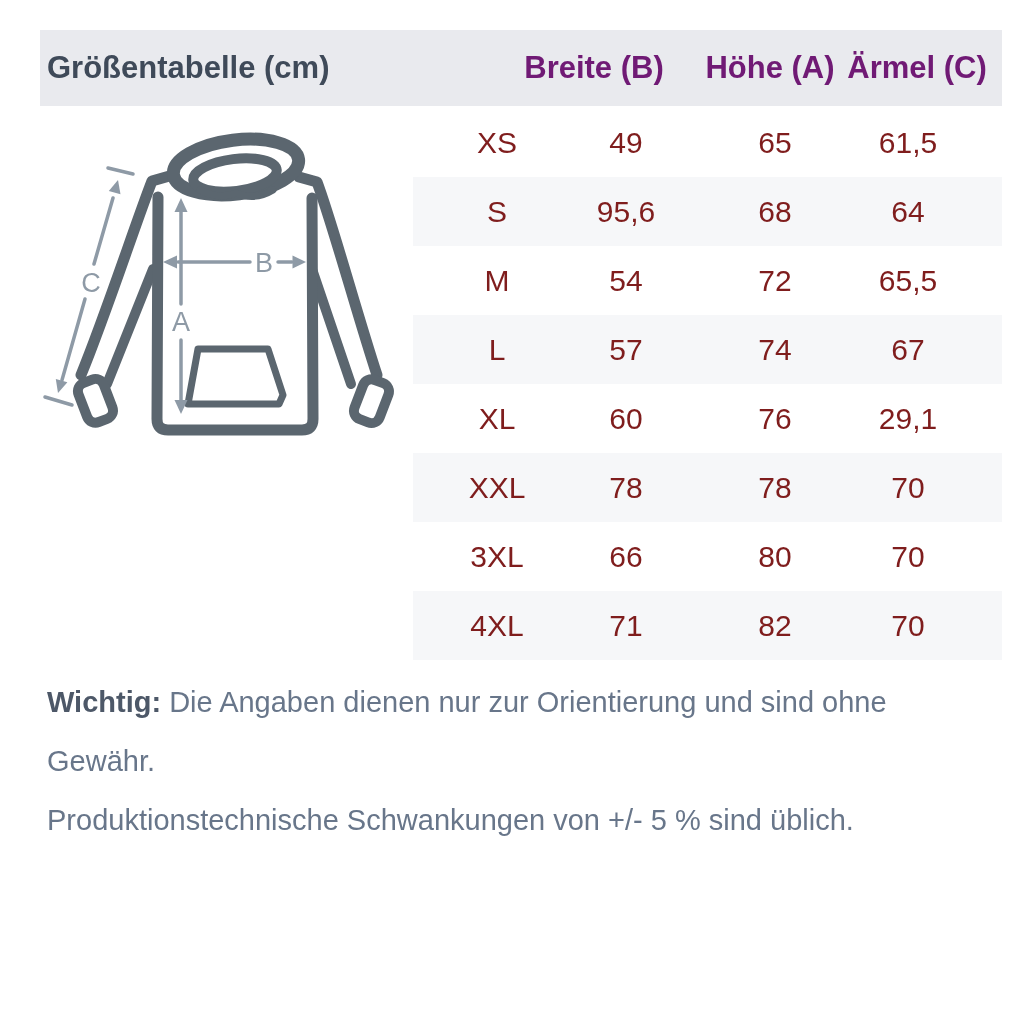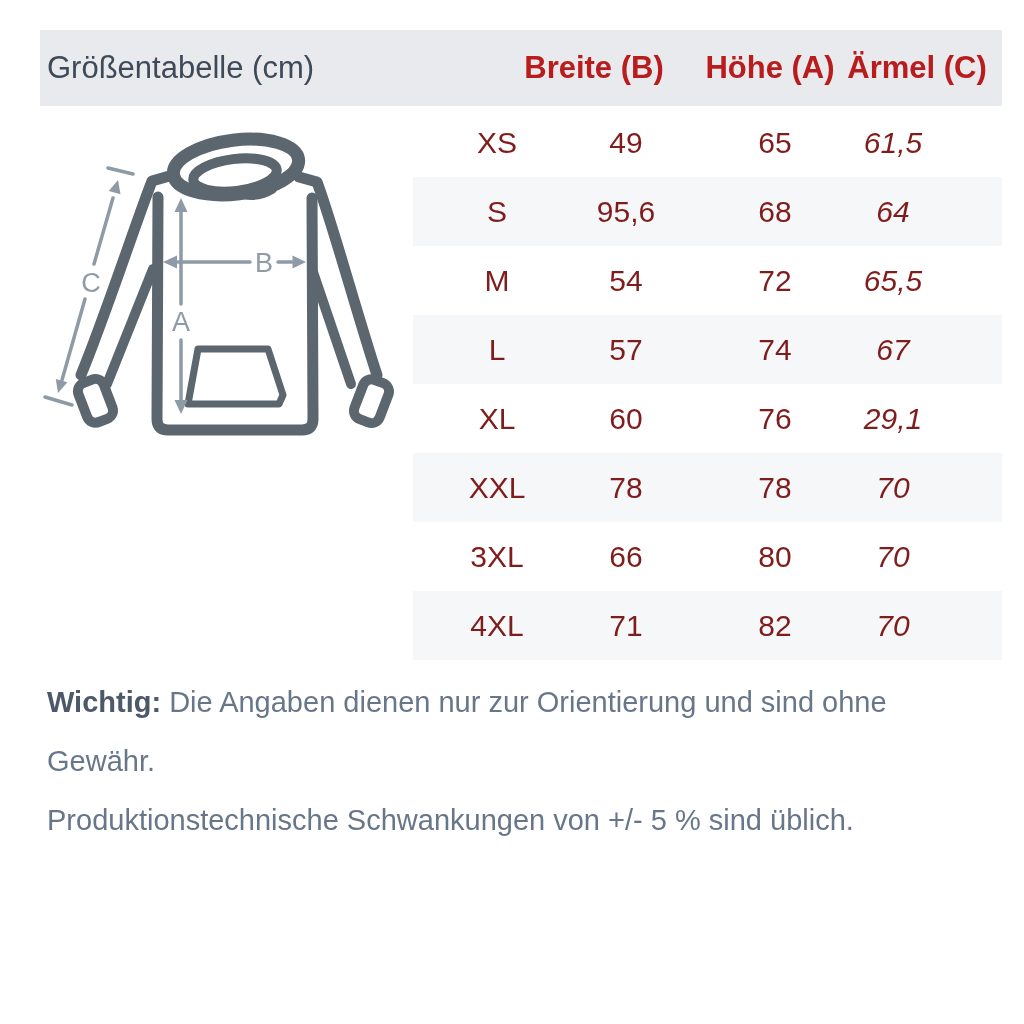--- a/index.html
+++ b/index.html
@@ -25,7 +25,7 @@
     left: 7px; top: 50%;
     transform: translateY(-50%);
     font-size: 31px;
-    font-weight: normal;
+    font-weight: bold;
     color: #3f4a59;
     white-space: nowrap;
   }

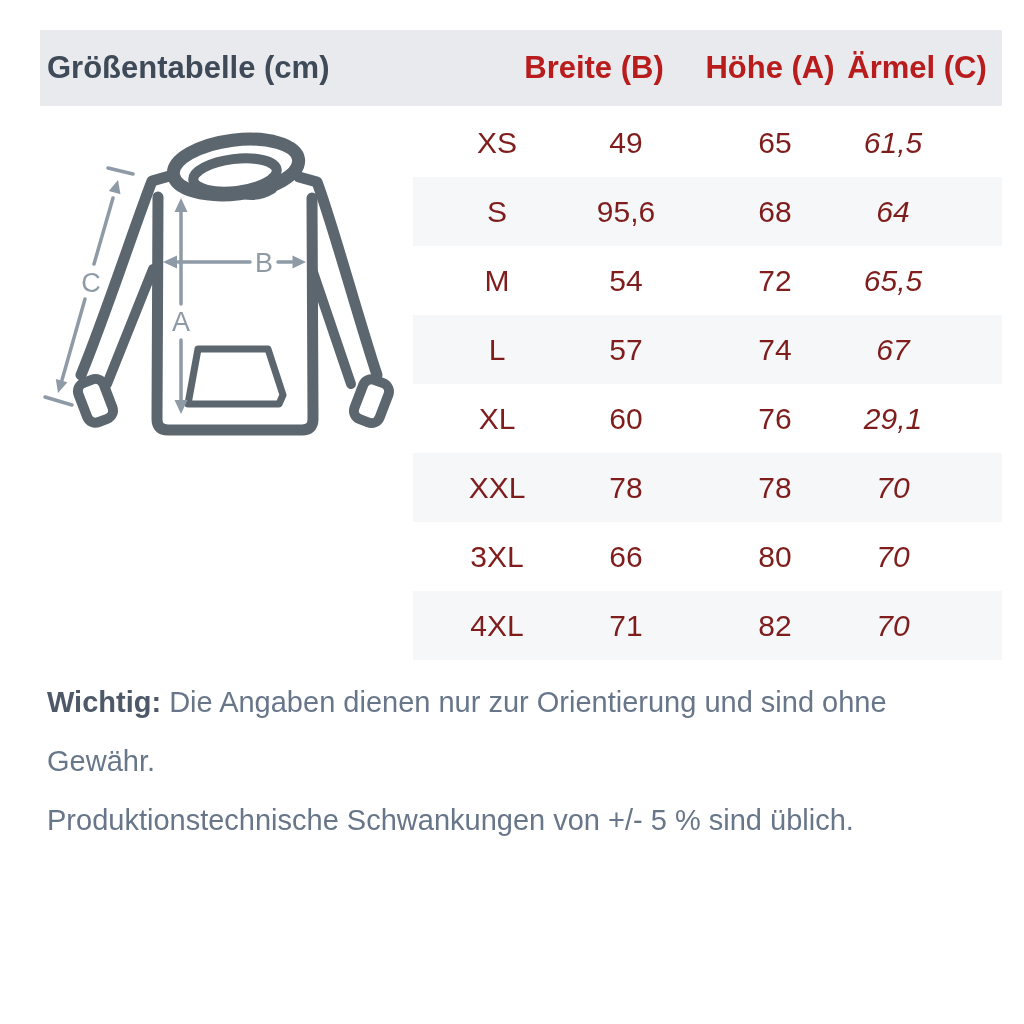--- a/index.html
+++ b/index.html
@@ -35,7 +35,7 @@
     transform: translate(-50%, -50%);
     font-size: 31px;
     font-weight: bold;
-    color: #b91c1c;
+    color: #701a75;
     white-space: nowrap;
   }
   .col-label.c1 { left: 554px; }

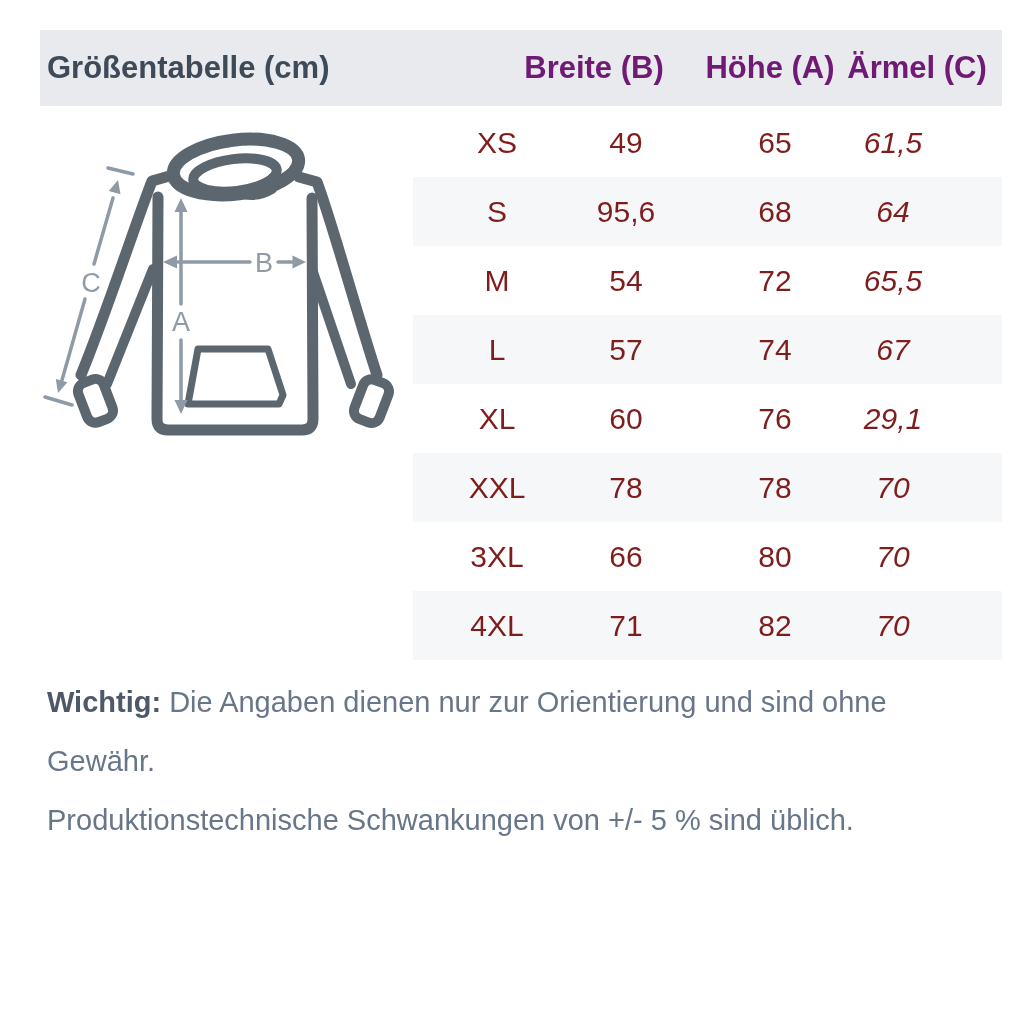--- a/index.html
+++ b/index.html
@@ -75,7 +75,7 @@
   .cell.c-size { left: 84px; }
   .cell.c-b    { left: 213px; }
   .cell.c-h    { left: 362px; }
-  .cell.c-c    { left: 480px; font-style: italic; }
+  .cell.c-c    { left: 495px; }
 
   
   .footnote {

